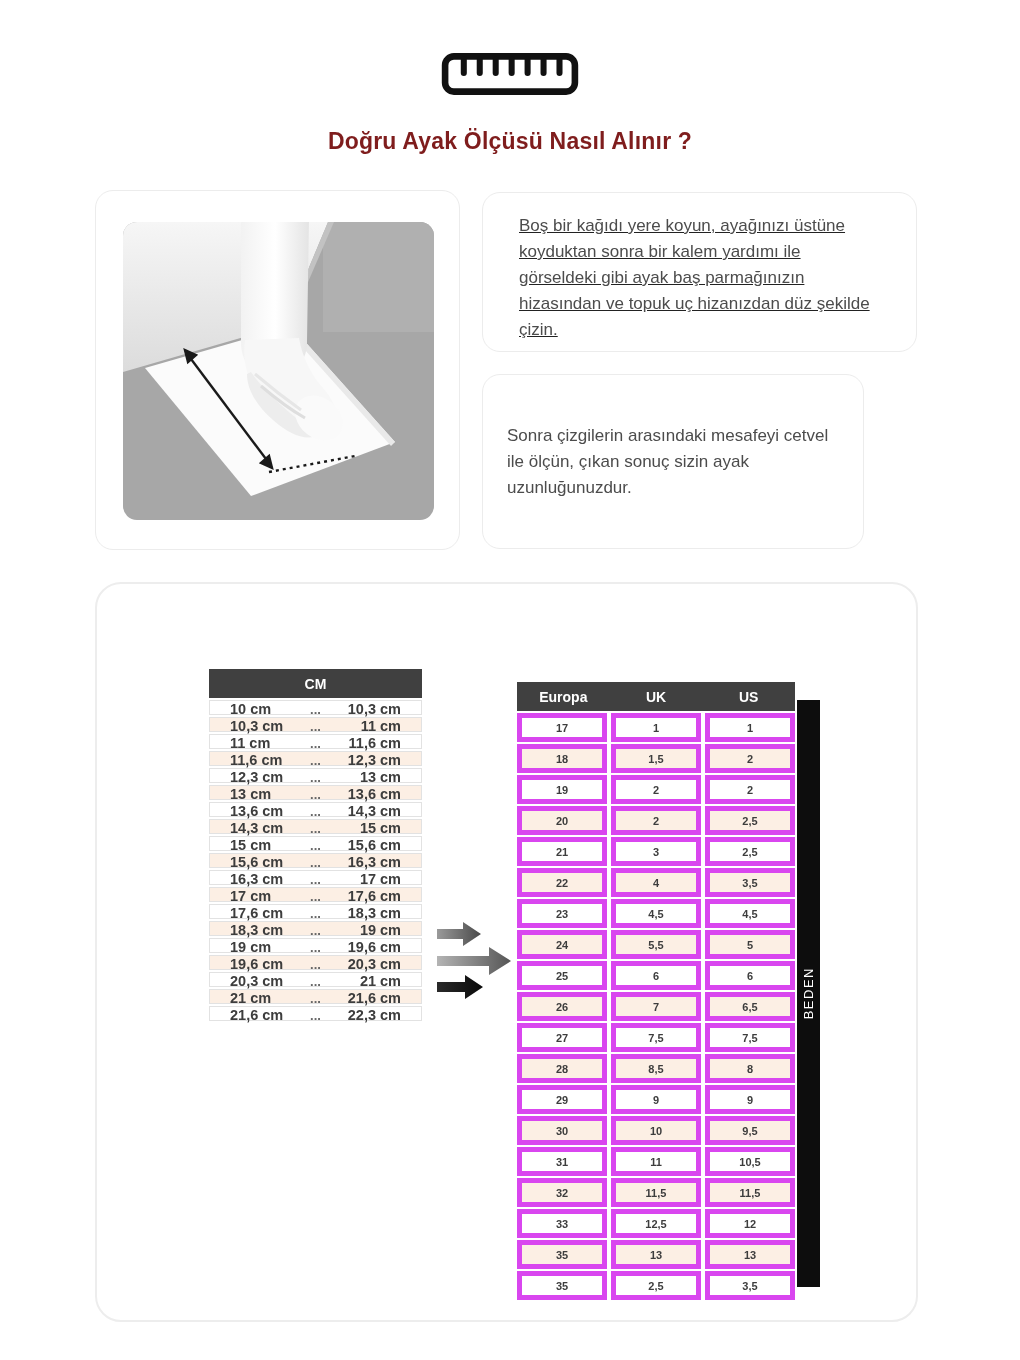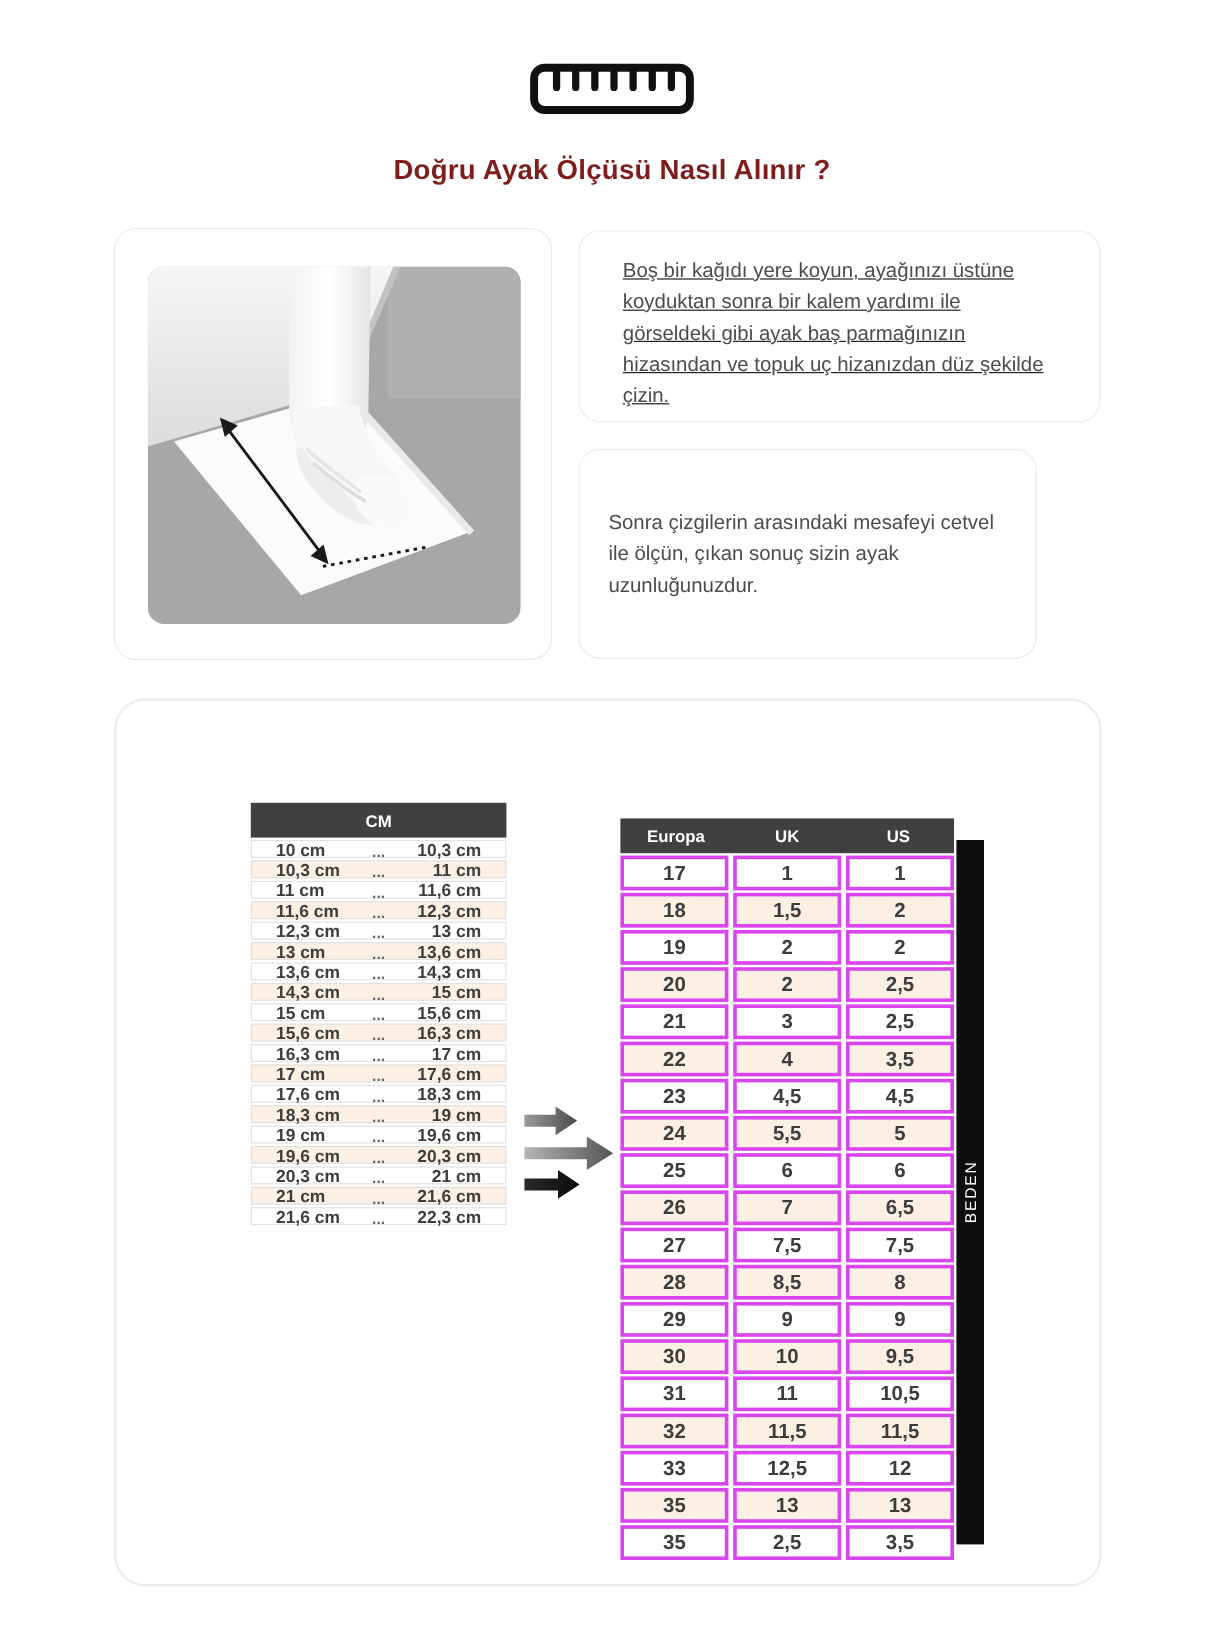--- a/index.html
+++ b/index.html
@@ -37,9 +37,9 @@
   .cm-row .to{text-align:right;padding-right:20px;}
   .size-row{height:29px;margin-bottom:2px;display:grid;grid-template-columns:90px 90px 90px;
     column-gap:4px;}
-  .size-row .cell{border:3px solid #d946ef;box-sizing:border-box;background:#fff;
+  .size-row .cell{border:5px solid #d946ef;box-sizing:border-box;background:#fff;
     display:flex;align-items:center;justify-content:center;
-    font-size:17px;font-weight:bold;color:#3d3d3d;}
+    font-size:11px;font-weight:bold;color:#3d3d3d;}
   .alt{background:var(--row-alt,#fcefe4) !important;}
   #beden-bar{left:700px;top:116px;width:23px;height:587px;background:#0d0d0d;
     display:flex;align-items:center;justify-content:center;}

